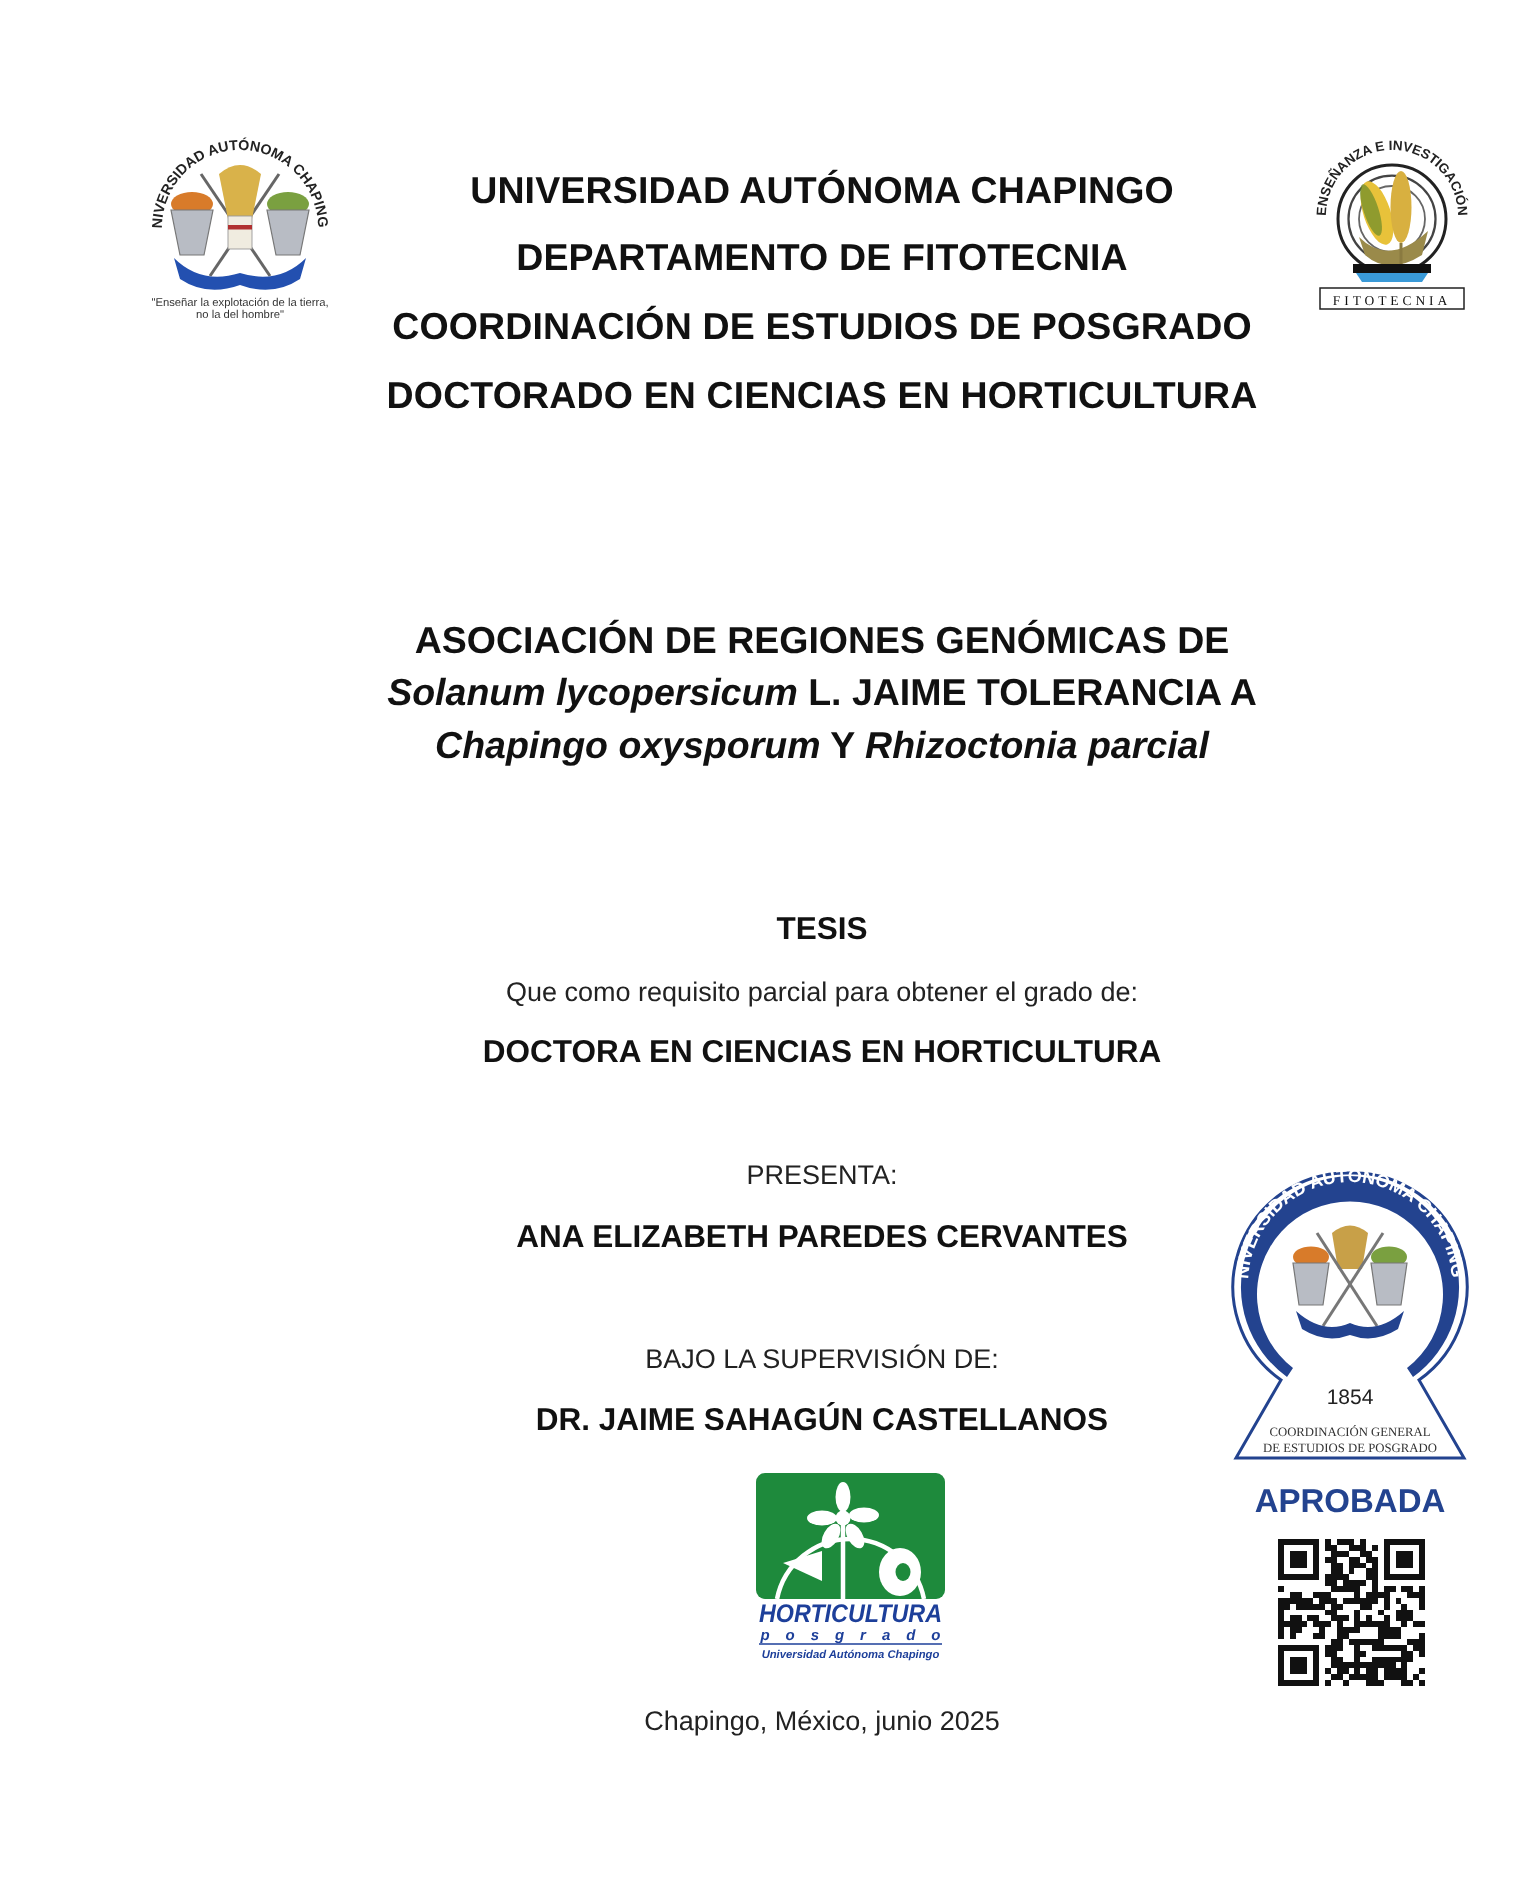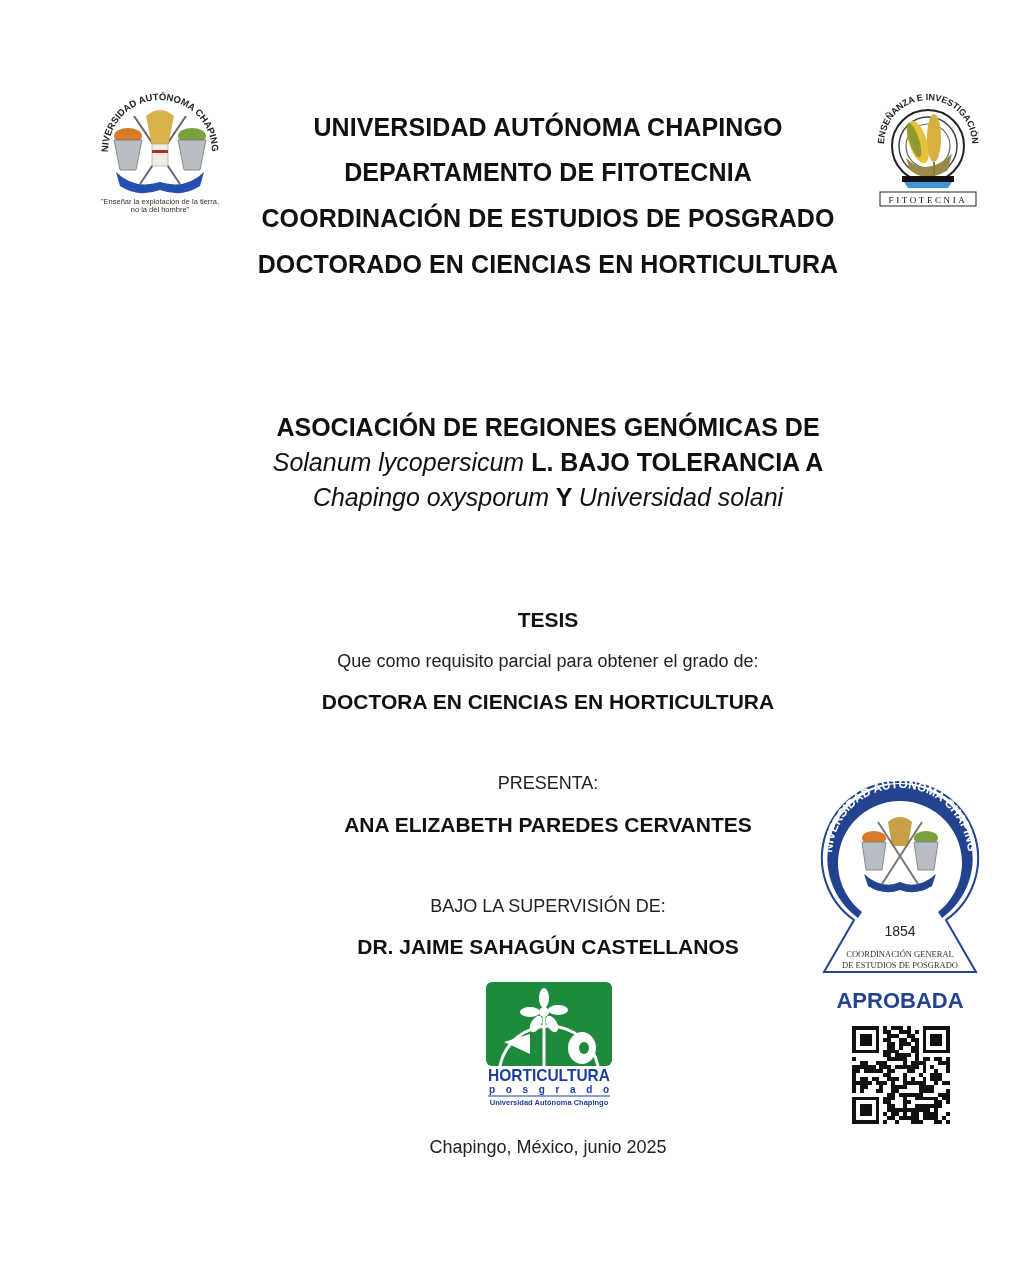--- a/index.html
+++ b/index.html
@@ -9,7 +9,7 @@
   .center { left:0; width:1096px; text-align:center; }
   .hdr { font-weight:bold; font-size:25px; letter-spacing:0.1px; }
   .title { font-weight:bold; font-size:25px; line-height:35px; }
-  .title i { font-weight:normal; }
+  .title i { font-weight:bold; }
   .b22 { font-weight:bold; font-size:21px; }
   .n18 { font-size:18px; color:#222; }
   svg { display:block; }

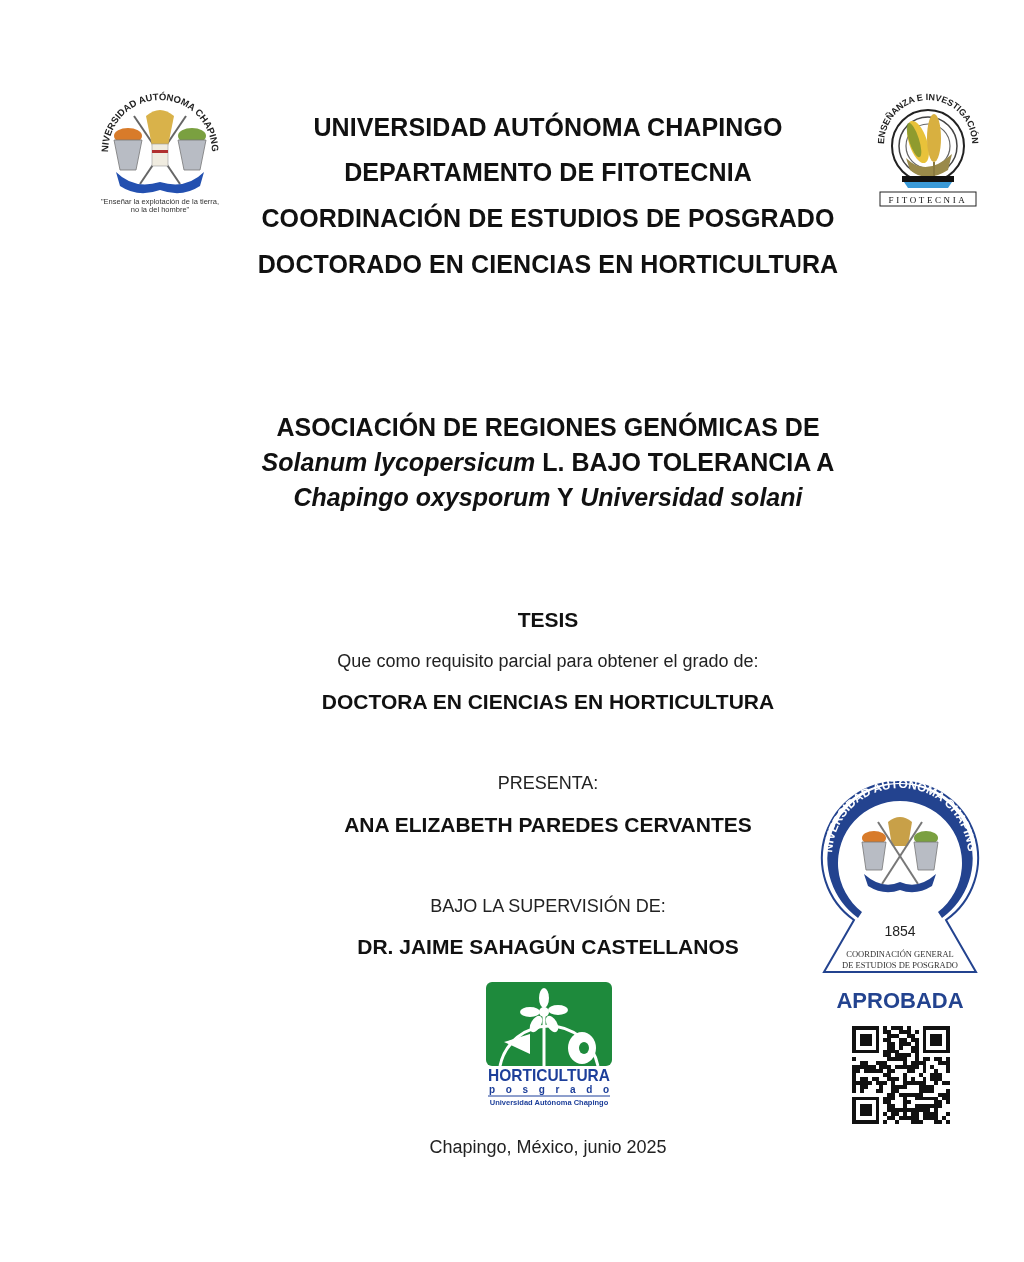--- a/index.html
+++ b/index.html
@@ -77,7 +77,7 @@
 
 <div class="abs center title" style="top:410px;">
   <div>ASOCIACIÓN DE REGIONES GENÓMICAS DE</div>
-  <div><i>Solanum lycopersicum</i><span> L. BAJO TOLERANCIA A</span></div>
+  <div><i>Solanum lycopersicum</i><span> L. JAIME TOLERANCIA A</span></div>
   <div><i>Chapingo oxysporum</i><span style="white-space:pre"> Y </span><i>Universidad solani</i></div>
 </div>
 

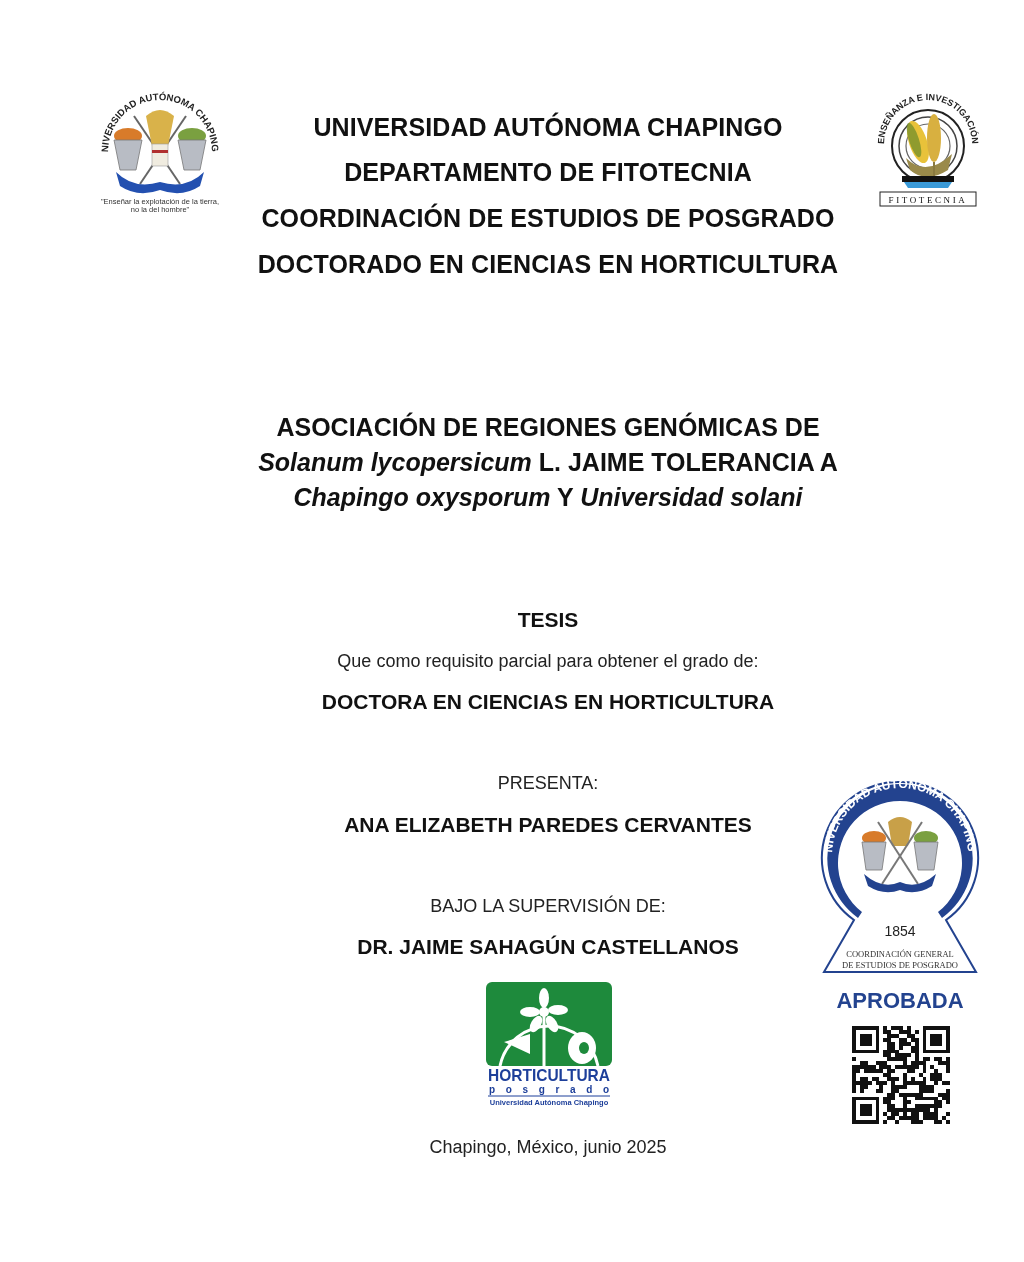--- a/index.html
+++ b/index.html
@@ -78,7 +78,7 @@
 <div class="abs center title" style="top:410px;">
   <div>ASOCIACIÓN DE REGIONES GENÓMICAS DE</div>
   <div><i>Solanum lycopersicum</i><span> L. JAIME TOLERANCIA A</span></div>
-  <div><i>Chapingo oxysporum</i><span style="white-space:pre"> Y </span><i>Universidad solani</i></div>
+  <div><i>Chapingo oxysporum</i><span style="white-space:pre"> Y </span><i>Rhizoctonia parcial</i></div>
 </div>
 
 <div class="abs center b22" style="top:608px;">TESIS</div>

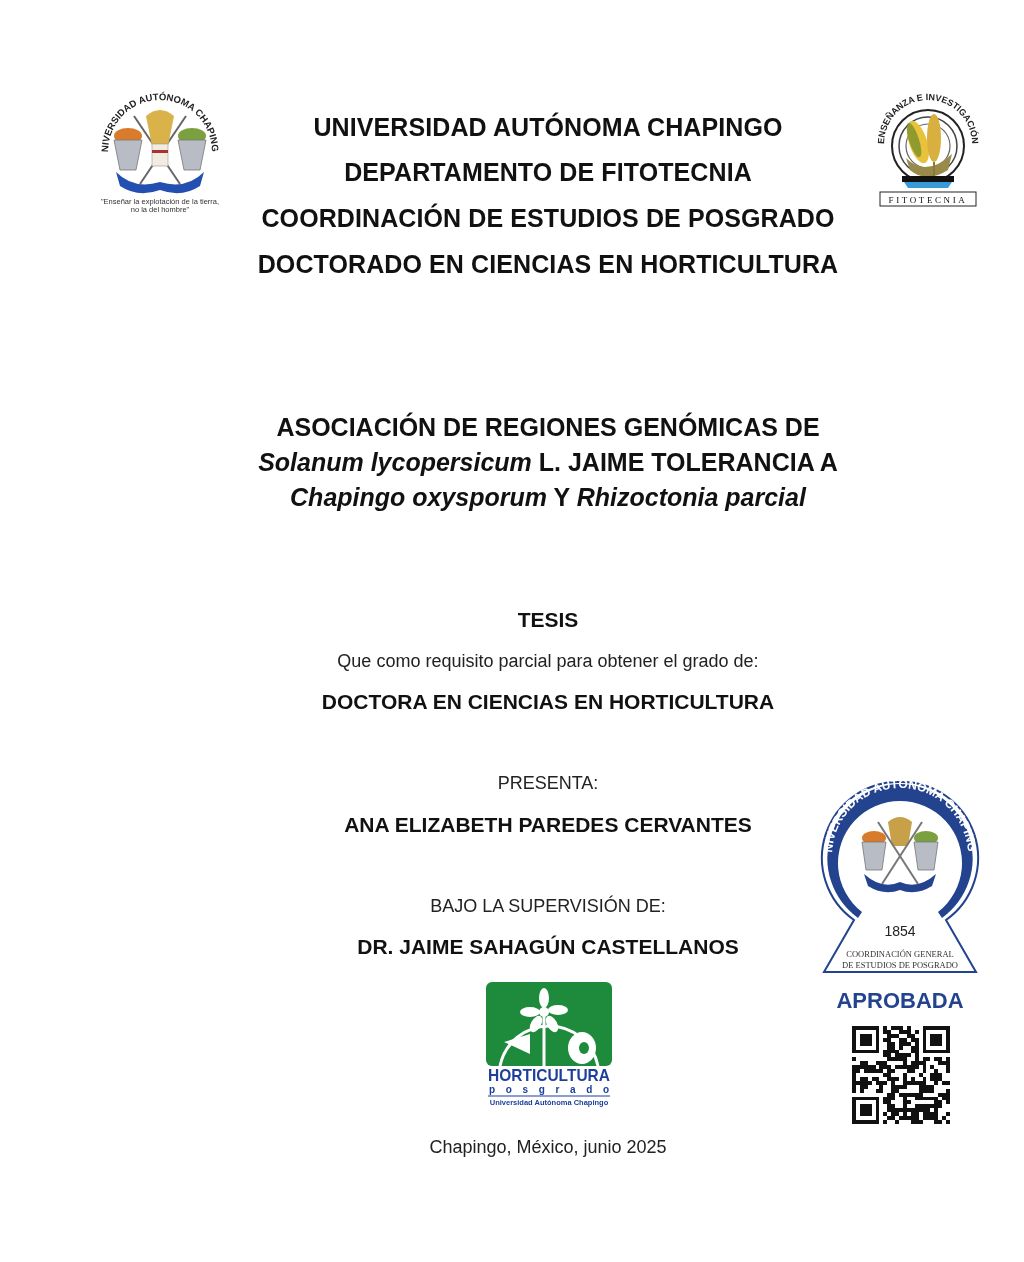--- a/index.html
+++ b/index.html
@@ -89,7 +89,7 @@
 <div class="abs center n18" style="top:896px;">BAJO LA SUPERVISIÓN DE:</div>
 <div class="abs center b22" style="top:935px;">DR. JAIME SAHAGÚN CASTELLANOS</div>
 
-<div class="abs" style="left:486px;top:982px;width:126px;height:128px;">
+<div class="abs" style="left:504px;top:982px;width:126px;height:128px;font-style:italic;">
   <svg width="126" height="128" viewBox="0 0 126 128">
     <rect x="0" y="0" width="126" height="84" rx="6" fill="#1e8a3c"></rect>
     <path d="M14,84 A50,50 0 0 1 112,84" fill="none" stroke="#fff" stroke-width="3"></path>

